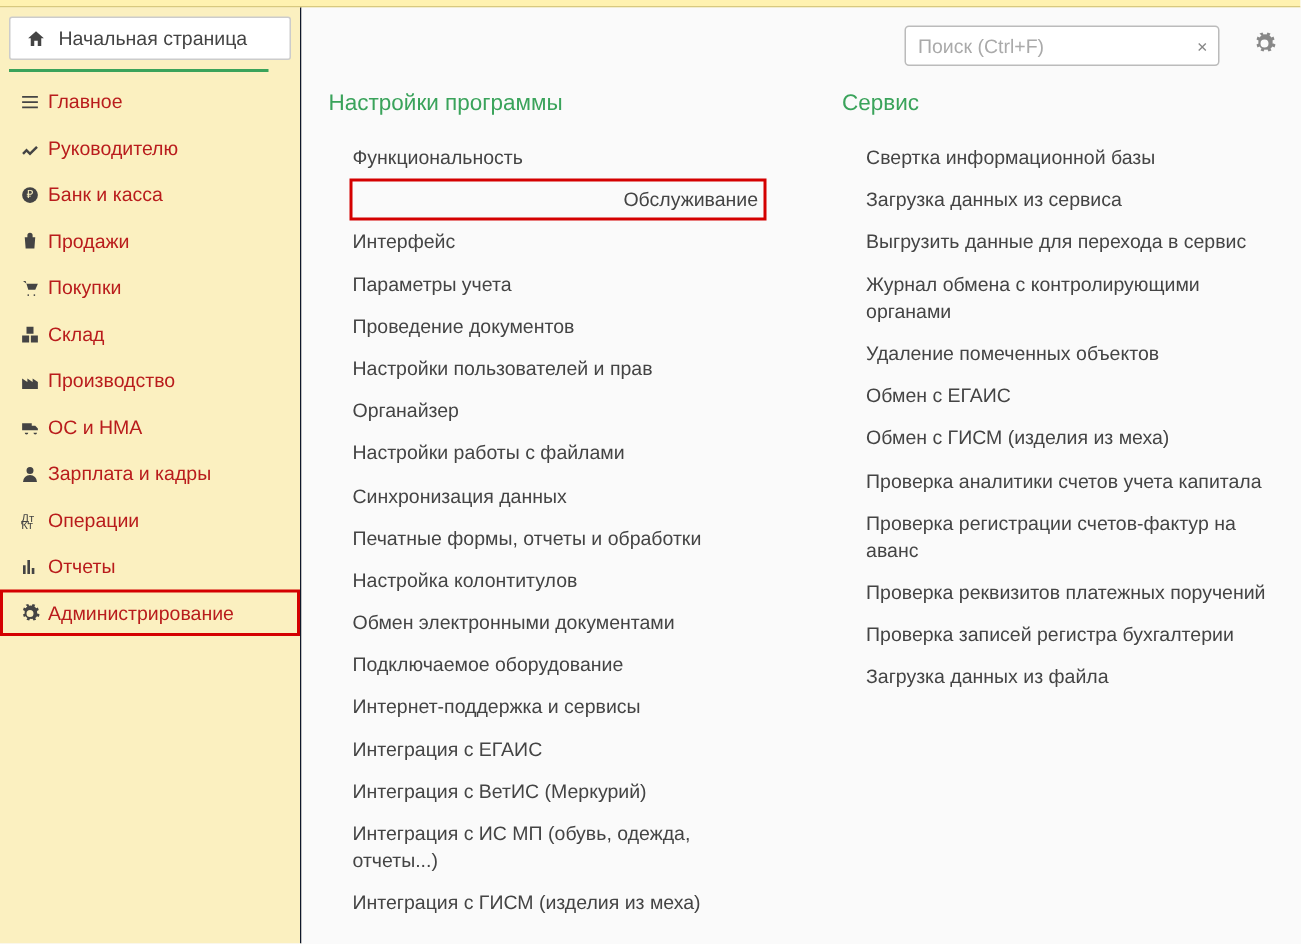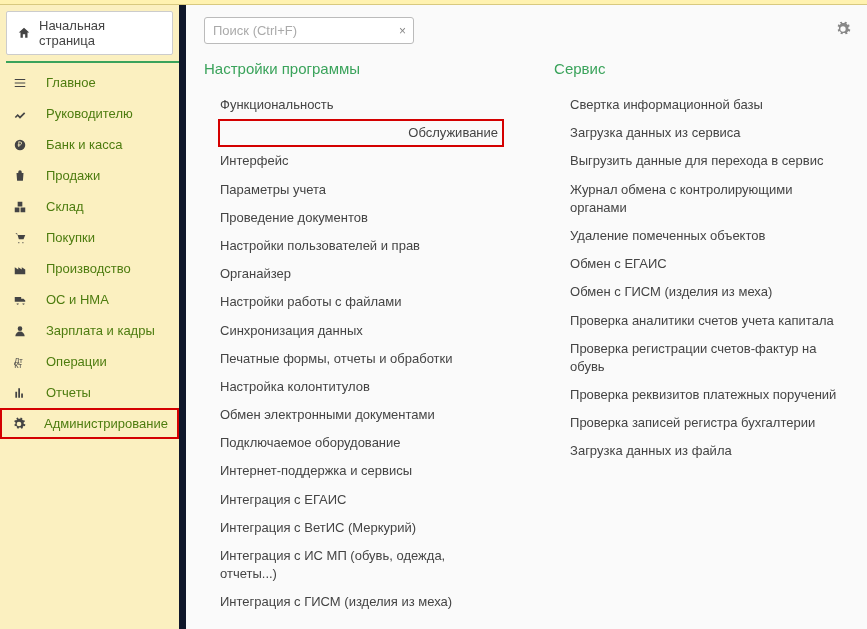--- a/index.html
+++ b/index.html
@@ -6,7 +6,7 @@
     body { width: 867px; height: 629px; overflow: hidden; display: flex; flex-direction: column; background: #fafafa; }
     .topbar { height: 5px; background: #fff2b0; border-bottom: 1px solid #d8c97f; }
     .layout { display: flex; flex: 1; min-height: 0; }
-    .sidebar { width: 186px; background: #fbf0c0; border-right: 7px solid #0f172a; display: flex; flex-direction: column; padding-top: 4px; }
+    .sidebar { width: 201px; background: #fbf0c0; border-right: 1px solid #0f172a; display: flex; flex-direction: column; padding-top: 4px; }
     .start-page { display: flex; align-items: center; gap: 8px; padding: 6px 10px; background: #fff; border: 1px solid #ccc; margin: 2px 6px 6px 6px; border-radius: 2px; color: #444; cursor: pointer; }
     .start-page .icon svg { width: 14px; height: 14px; display: block; }
     .start-underline { height: 2px; background: #3aa35b; margin: 0 6px 4px 6px; width: 173px; }

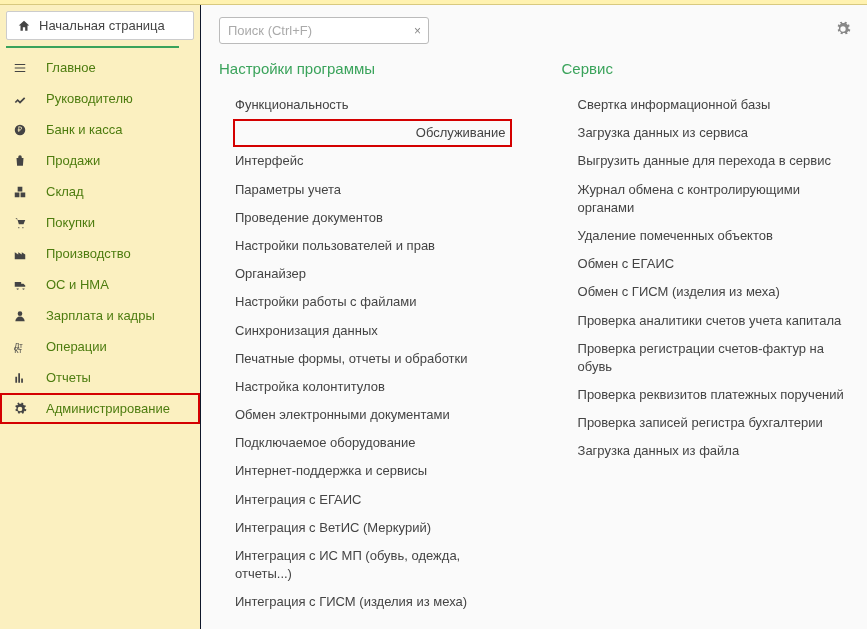--- a/index.html
+++ b/index.html
@@ -15,7 +15,7 @@
     .nav-item .icon svg { width: 14px; height: 14px; display: block; fill: #444; }
     .nav-item.red-box { border: 2px solid #d40000; padding: 6px 10px; }
     .main { flex: 1; display: flex; flex-direction: column; padding: 10px 14px 0 18px; overflow: hidden; background: #fafafa; }
-    .search-row { display: flex; justify-content: space-between; align-items: center; gap: 20px; padding: 2px 0 16px 0; text-decoration: underline; }
+    .search-row { display: flex; justify-content: flex-end; align-items: center; gap: 20px; padding: 2px 0 16px 0; text-decoration: underline; }
     .search-box { position: relative; }
     .search-box input { width: 210px; padding: 5px 24px 5px 8px; border: 1px solid #bbb; border-radius: 3px; color: #333; background: #fff; }
     .search-box input::placeholder { color: #aaa; }

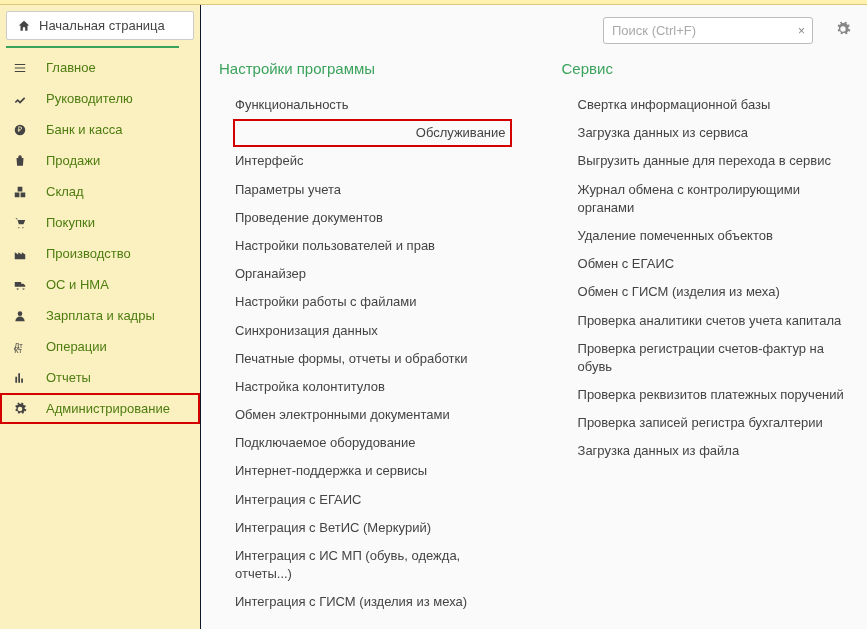--- a/index.html
+++ b/index.html
@@ -10,7 +10,7 @@
     .start-page { display: flex; align-items: center; gap: 8px; padding: 6px 10px; background: #fff; border: 1px solid #ccc; margin: 2px 6px 6px 6px; border-radius: 2px; color: #444; cursor: pointer; }
     .start-page .icon svg { width: 14px; height: 14px; display: block; }
     .start-underline { height: 2px; background: #3aa35b; margin: 0 6px 4px 6px; width: 173px; }
-    .nav-item { display: flex; align-items: center; gap: 18px; padding: 8px 12px; color: #4d7c0f; cursor: pointer; }
+    .nav-item { display: flex; align-items: center; gap: 4px; padding: 8px 12px; color: #b91c1c; cursor: pointer; }
     .nav-item .icon { width: 16px; display: inline-flex; align-items: center; justify-content: center; }
     .nav-item .icon svg { width: 14px; height: 14px; display: block; fill: #444; }
     .nav-item.red-box { border: 2px solid #d40000; padding: 6px 10px; }

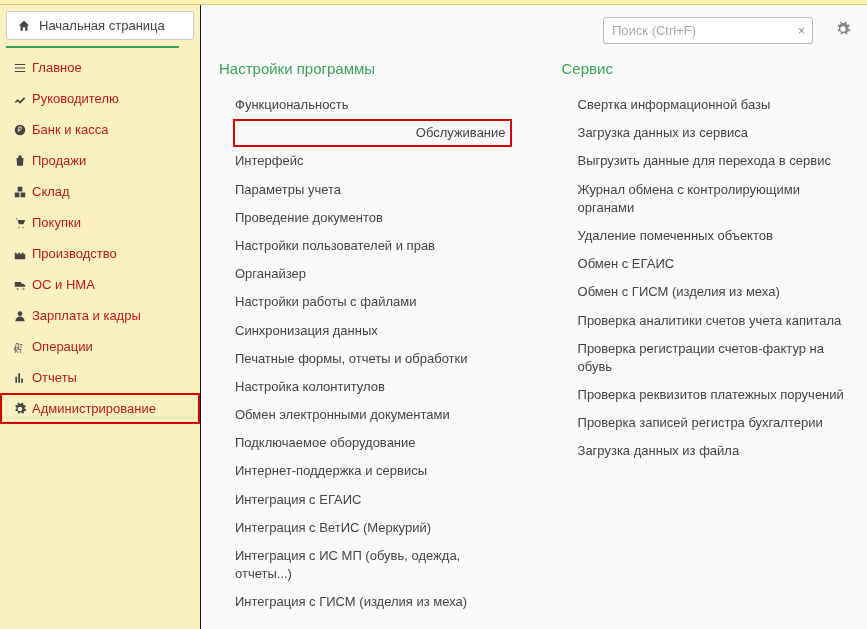--- a/index.html
+++ b/index.html
@@ -81,18 +81,18 @@
     <div class="nav-item">
       <span class="icon">
         <svg viewBox="0 0 24 24">
+            <path d="M4 4h3l3 10h8l3-7H8M9 20a1 1 0 102 0 1 1 0 00-2 0m7 0a1 1 0 102 0 1 1 0 00-2 0"></path>
+          </svg>
+      </span>
+      <span>Покупки</span>
+    </div>
+    <div class="nav-item">
+      <span class="icon">
+        <svg viewBox="0 0 24 24">
             <path d="M3 13h8v8H3zm10 0h8v8h-8zM8 3h8v8H8z"></path>
           </svg>
       </span>
       <span>Склад</span>
-    </div>
-    <div class="nav-item">
-      <span class="icon">
-        <svg viewBox="0 0 24 24">
-            <path d="M4 4h3l3 10h8l3-7H8M9 20a1 1 0 102 0 1 1 0 00-2 0m7 0a1 1 0 102 0 1 1 0 00-2 0"></path>
-          </svg>
-      </span>
-      <span>Покупки</span>
     </div>
     <div class="nav-item">
       <span class="icon">

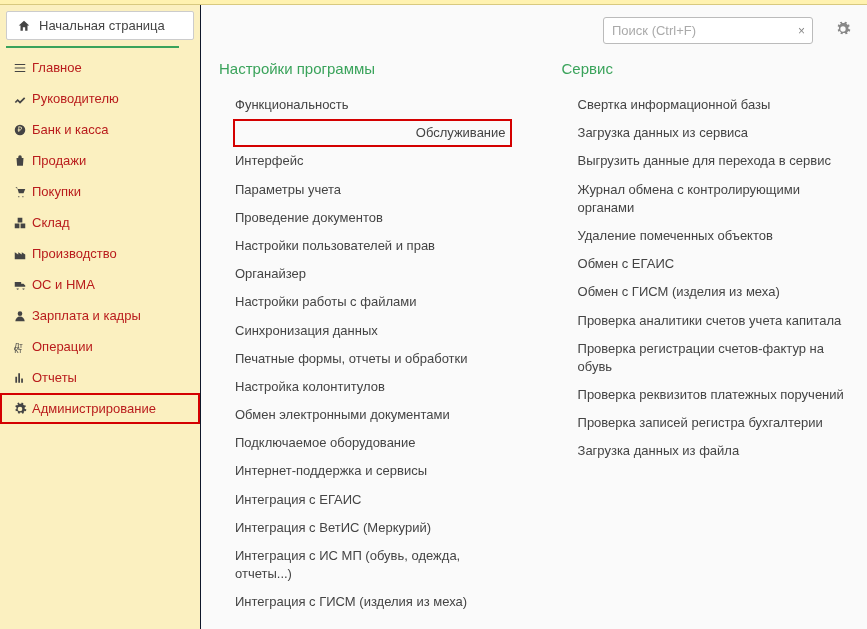--- a/index.html
+++ b/index.html
@@ -194,7 +194,7 @@
           <span class="lnk">Обмен с ЕГАИС</span>
           <span class="lnk">Обмен с ГИСМ (изделия из меха)</span>
           <span class="lnk">Проверка аналитики счетов учета капитала</span>
-          <span class="lnk">Проверка регистрации счетов-фактур на обувь</span>
+          <span class="lnk">Проверка регистрации счетов-фактур на аванс</span>
           <span class="lnk">Проверка реквизитов платежных поручений</span>
           <span class="lnk">Проверка записей регистра бухгалтерии</span>
           <span class="lnk">Загрузка данных из файла</span>

